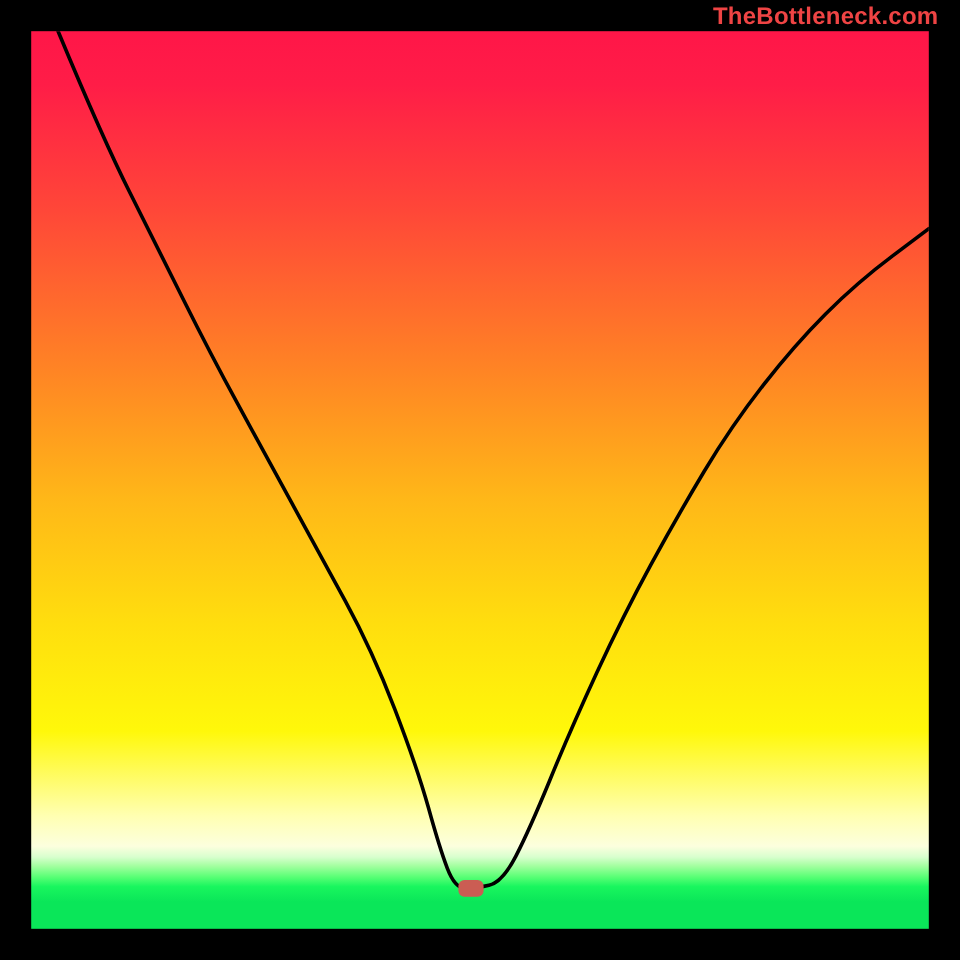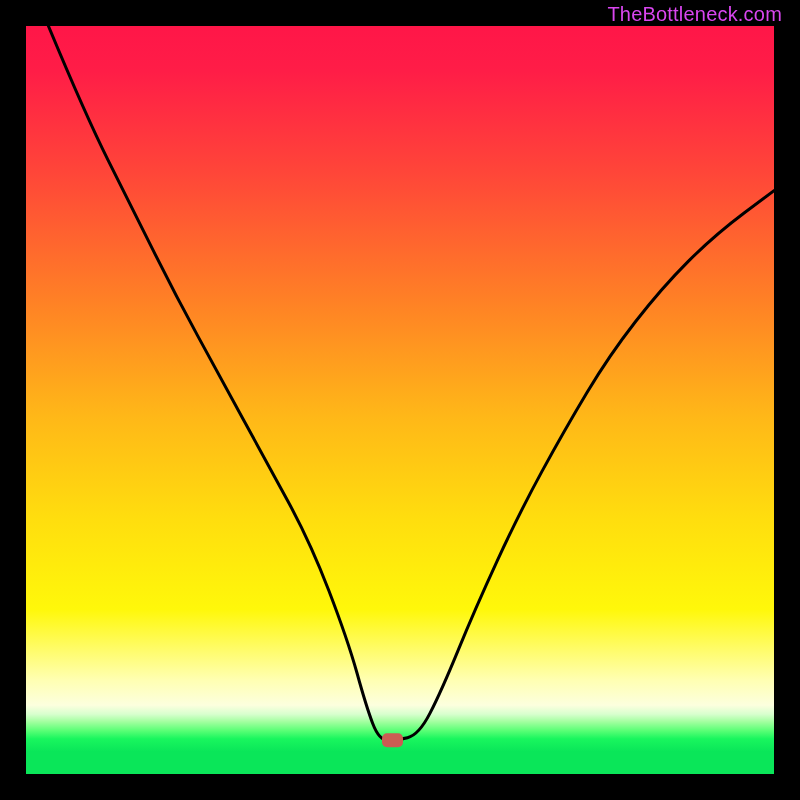--- a/index.html
+++ b/index.html
@@ -54,9 +54,9 @@
     position: absolute;
     top: 3px;
     right: 18px;
-    color: #d946ef;
+    color: #ef4444;
     font-size: 20px;
-    font-weight: 400;
+    font-weight: 700;
     letter-spacing: 0.2px;
   }
   .marker {

